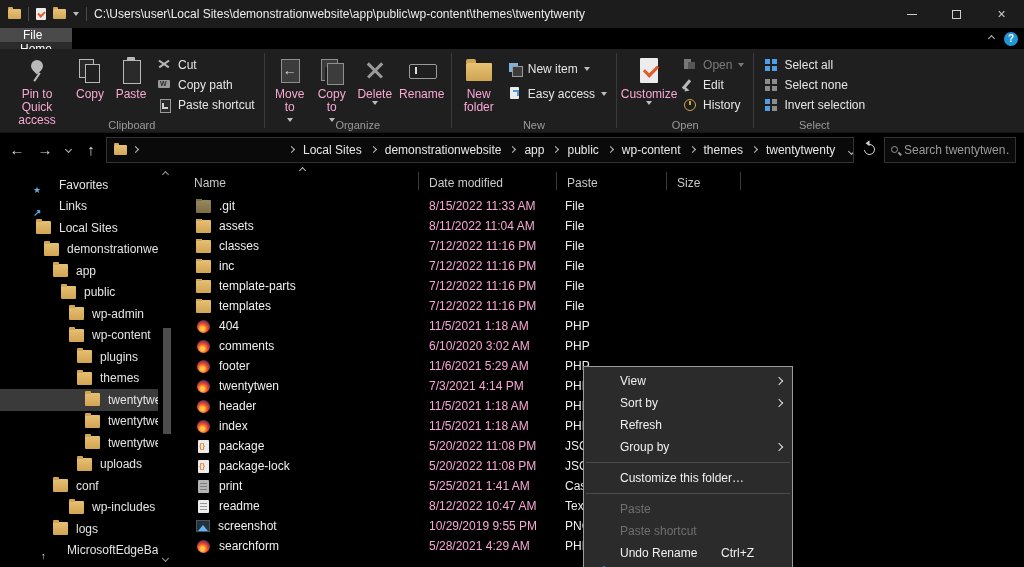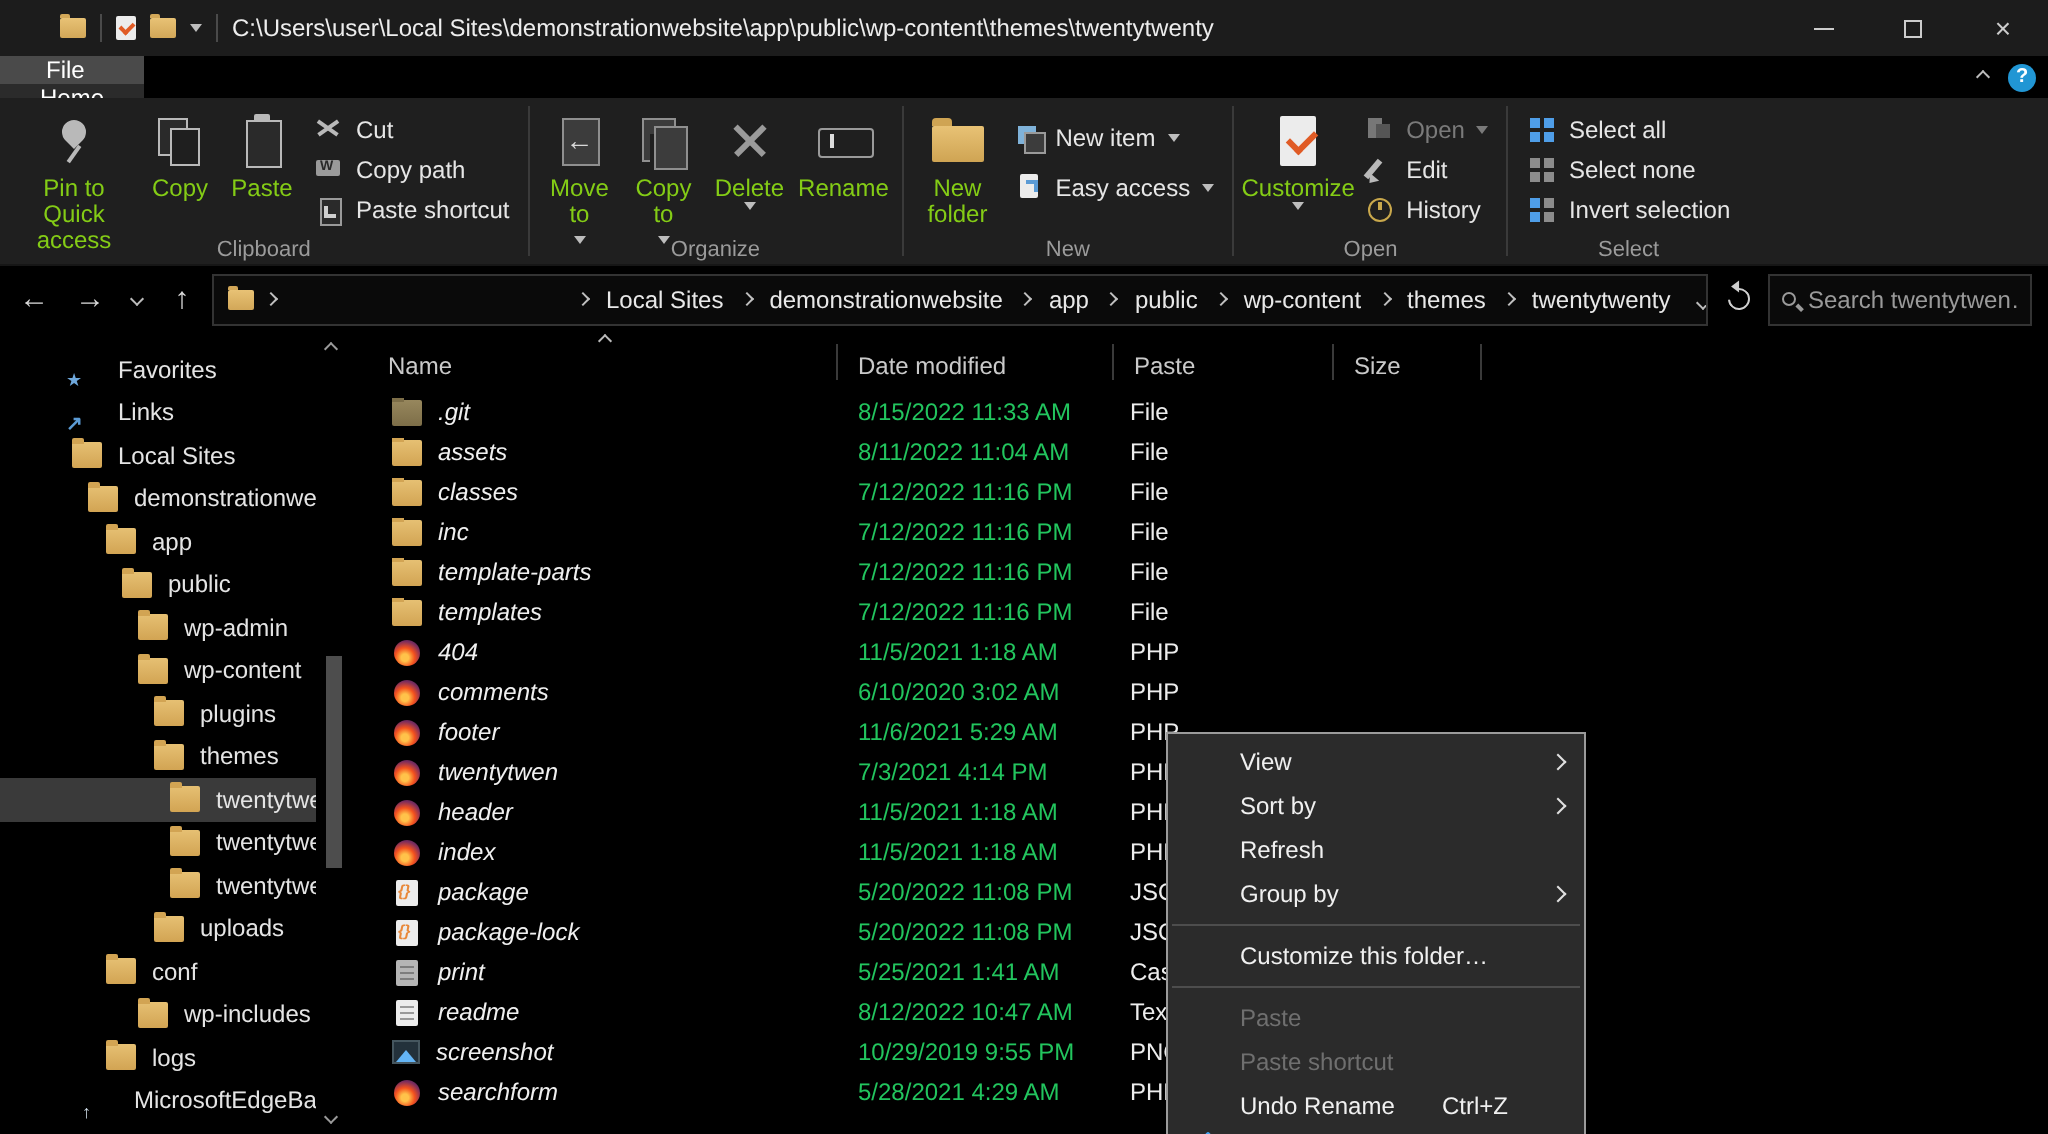--- a/index.html
+++ b/index.html
@@ -8,7 +8,7 @@
 
   
   .titlebar{height:28px;background:#1c1c1c;display:flex;align-items:center;}
-  .tb-left{display:flex;align-items:center;gap:7px;padding:0 8px;margin-left:22px;}
+  .tb-left{display:flex;align-items:center;gap:7px;padding:0 8px;}
   .tb-sep{width:1px;height:14px;background:#4a4a4a;}
   .tb-path{color:#ededed;white-space:nowrap;}
   .tb-spacer{flex:1;}

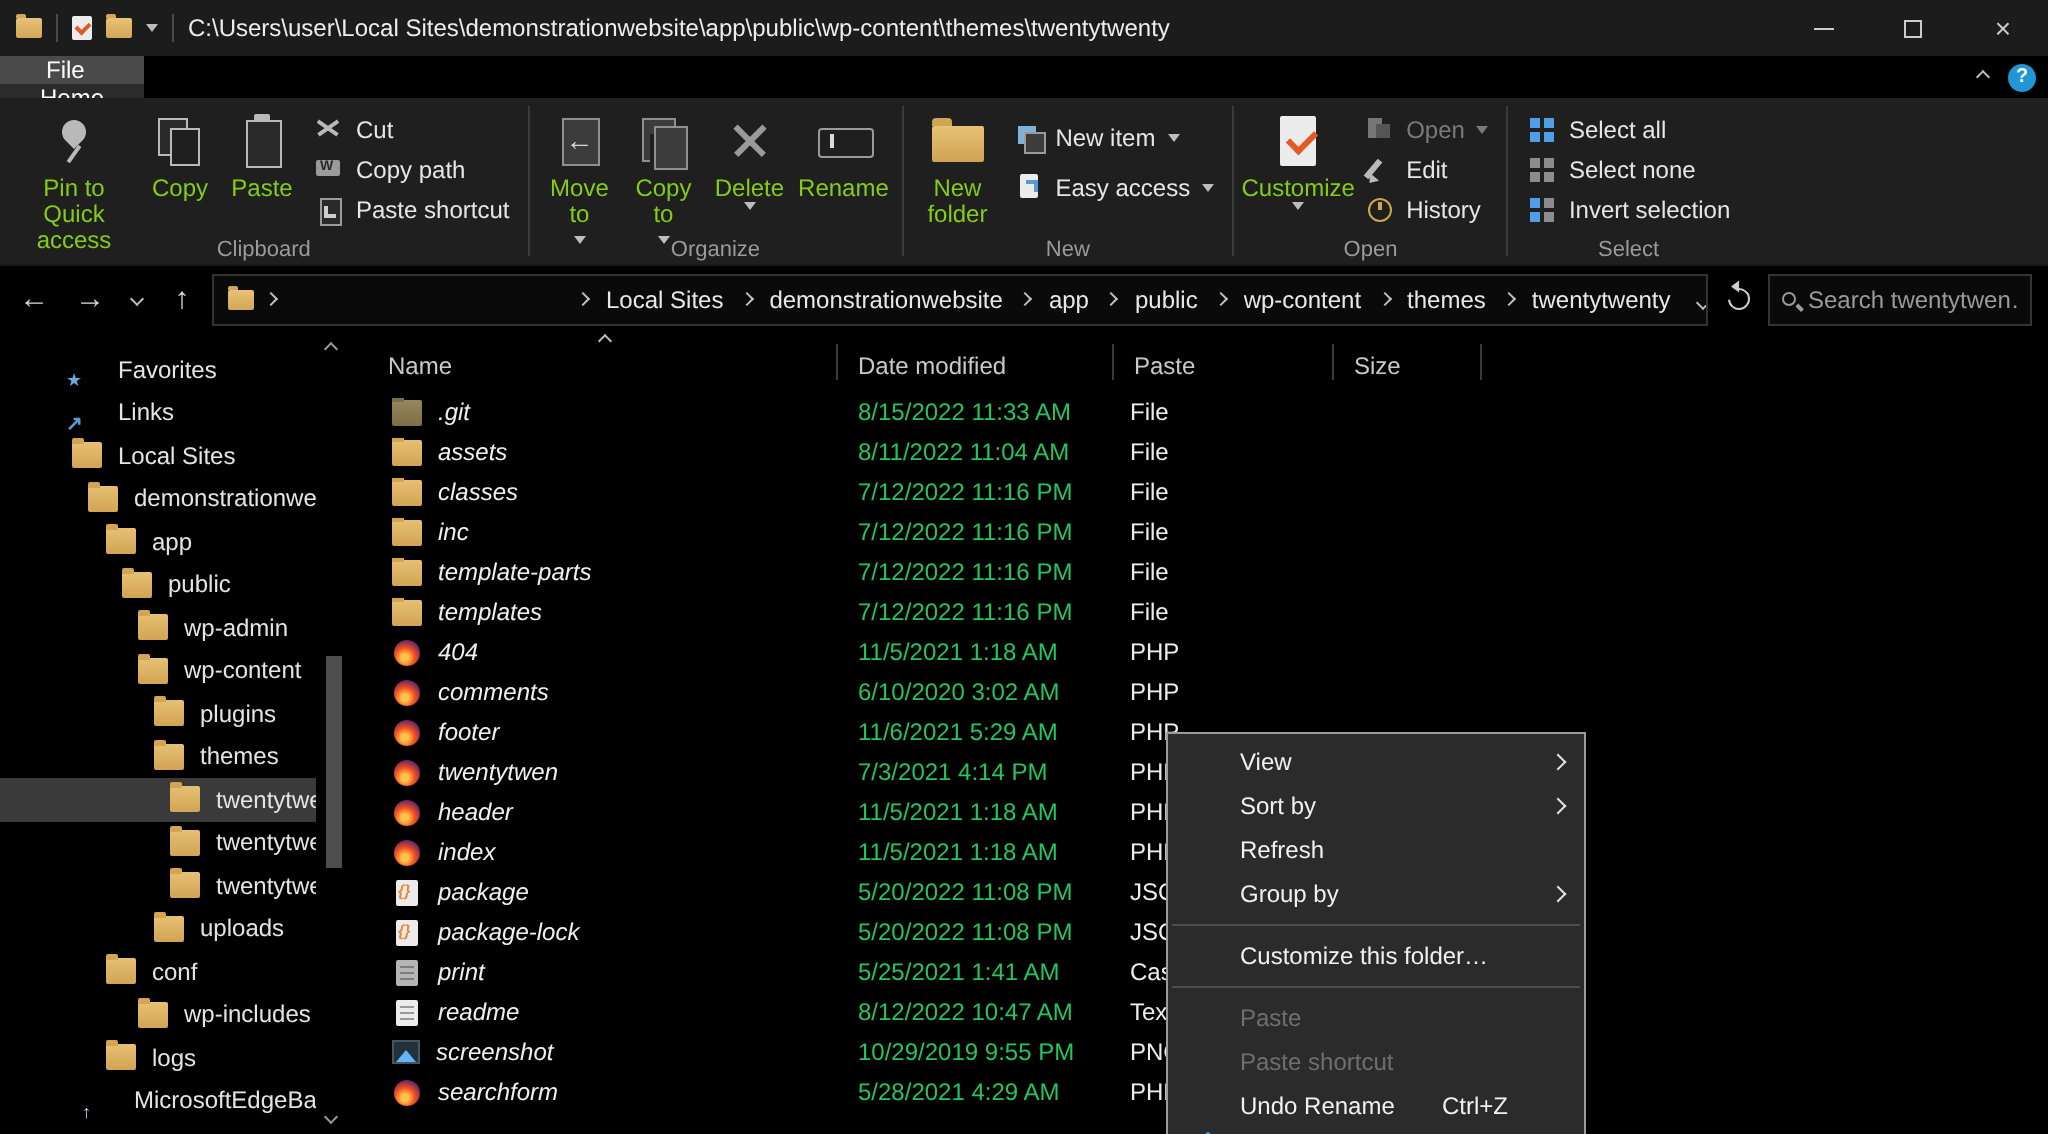--- a/index.html
+++ b/index.html
@@ -42,7 +42,7 @@
   .rgroup{position:relative;display:flex;align-items:flex-start;padding:3px 4px 14px;}
   .rgroup-label{position:absolute;bottom:1px;left:0;right:0;text-align:center;color:#9b9b9b;font-size:11px;}
   .rdiv{width:1px;background:#3a3a3a;margin:4px 0;flex:none;}
-  .bigbtn{display:flex;flex-direction:column;align-items:center;text-align:center;color:#84cc16;line-height:13px;padding:2px 3px;flex:none;}
+  .bigbtn{display:flex;flex-direction:column;align-items:center;text-align:center;color:#f9a8d4;line-height:13px;padding:2px 3px;flex:none;}
   .bigbtn .bic{height:34px;display:flex;align-items:center;justify-content:center;}
   .smallcol{display:flex;flex-direction:column;justify-content:flex-start;padding:4px 5px;gap:3px;}
   .smallbtn{display:flex;align-items:center;gap:6px;color:#e6e6e6;height:17px;white-space:nowrap;}

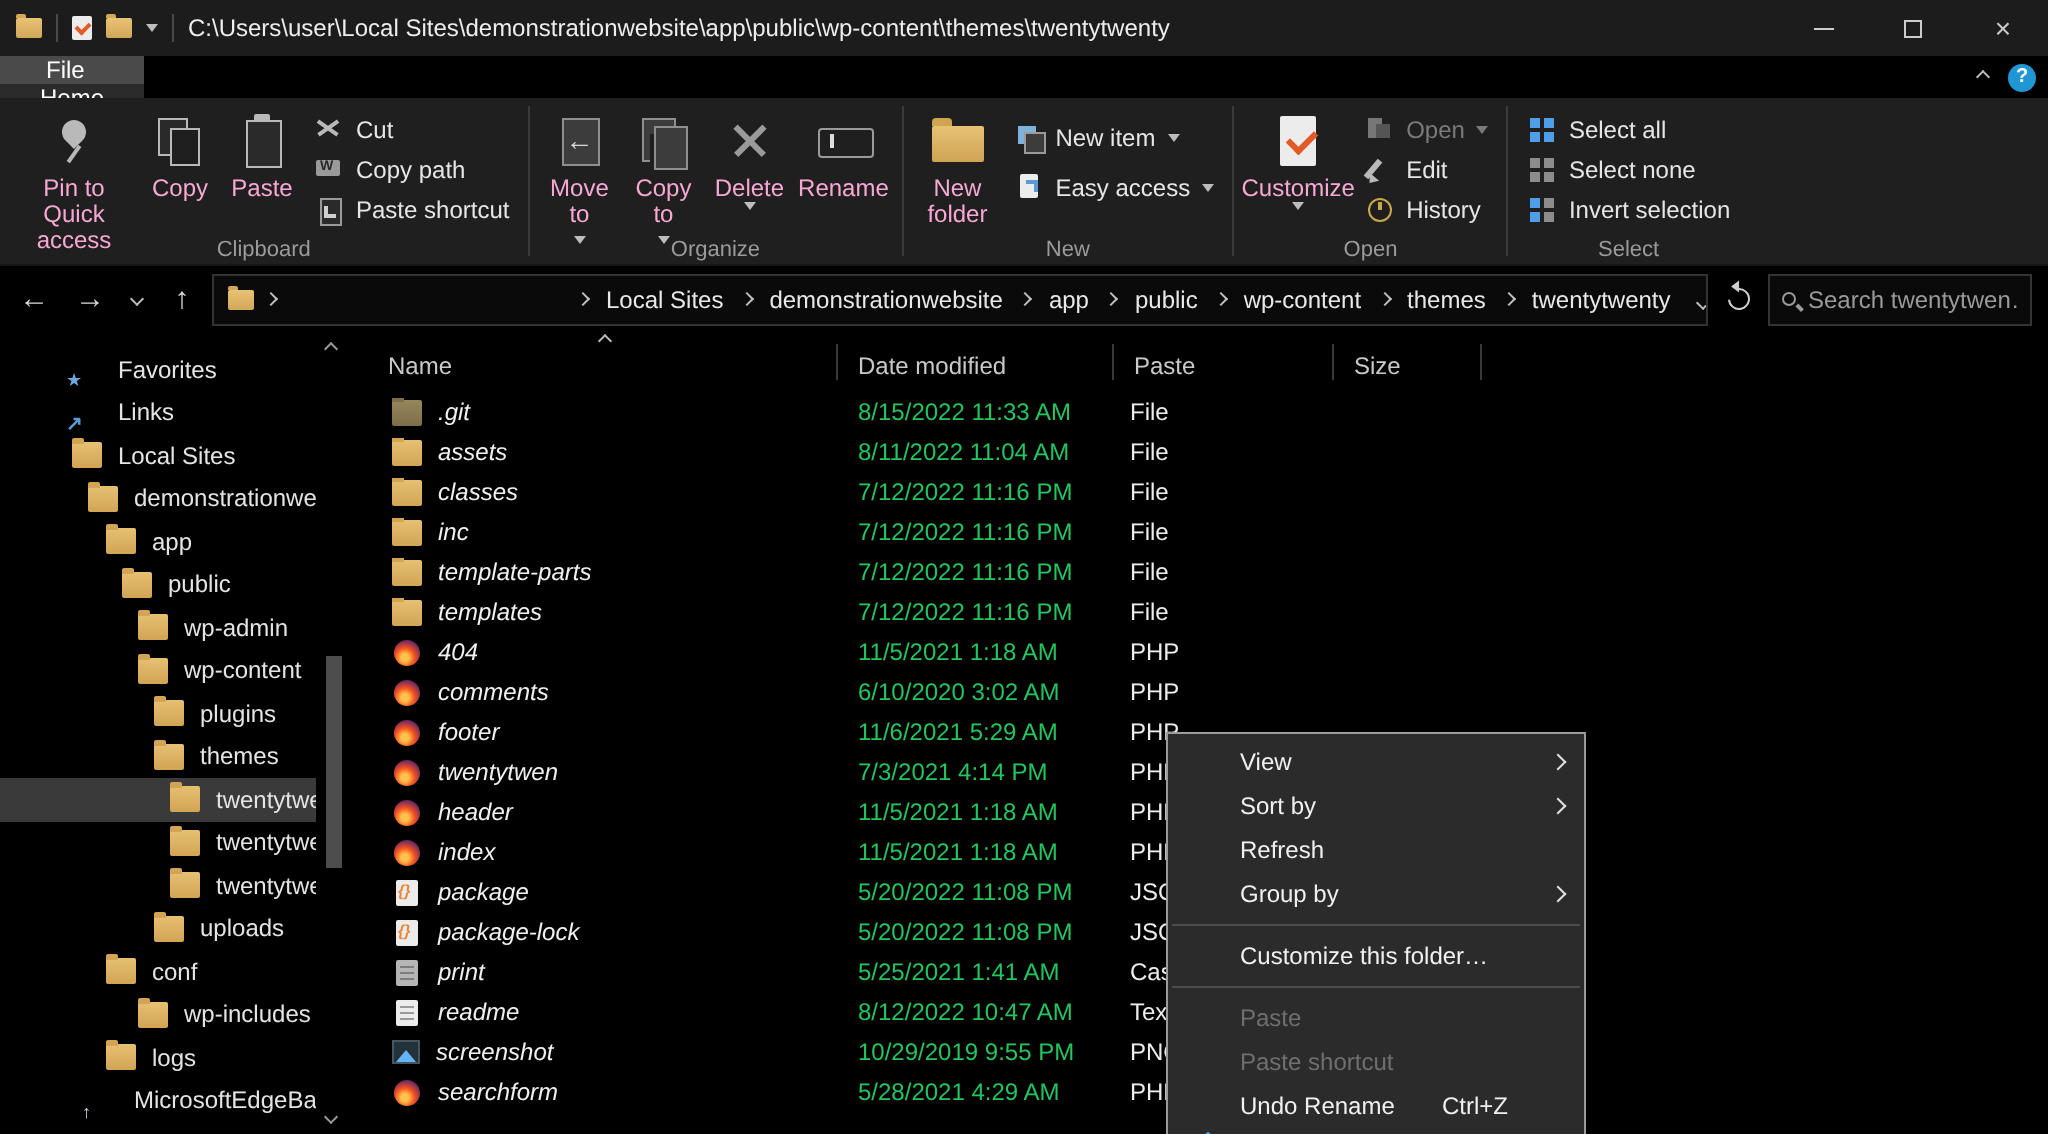--- a/index.html
+++ b/index.html
@@ -140,7 +140,7 @@
   .rows{position:relative;}
   .frow{height:20px;display:flex;align-items:center;color:#f0f0f0;}
   .cell{overflow:hidden;white-space:nowrap;flex:none;}
-  .cell.name{width:235px;display:flex;align-items:center;gap:8px;padding-left:12px;font-style:italic;}
+  .cell.name{width:235px;display:flex;align-items:center;gap:8px;padding-left:12px;}
   .cell.date{width:138px;padding-left:10px;color:#22c55e;}
   .cell.type{width:110px;padding-left:8px;color:#ededed;}
   .cell.size{width:74px;padding-right:10px;text-align:right;color:#ededed;}

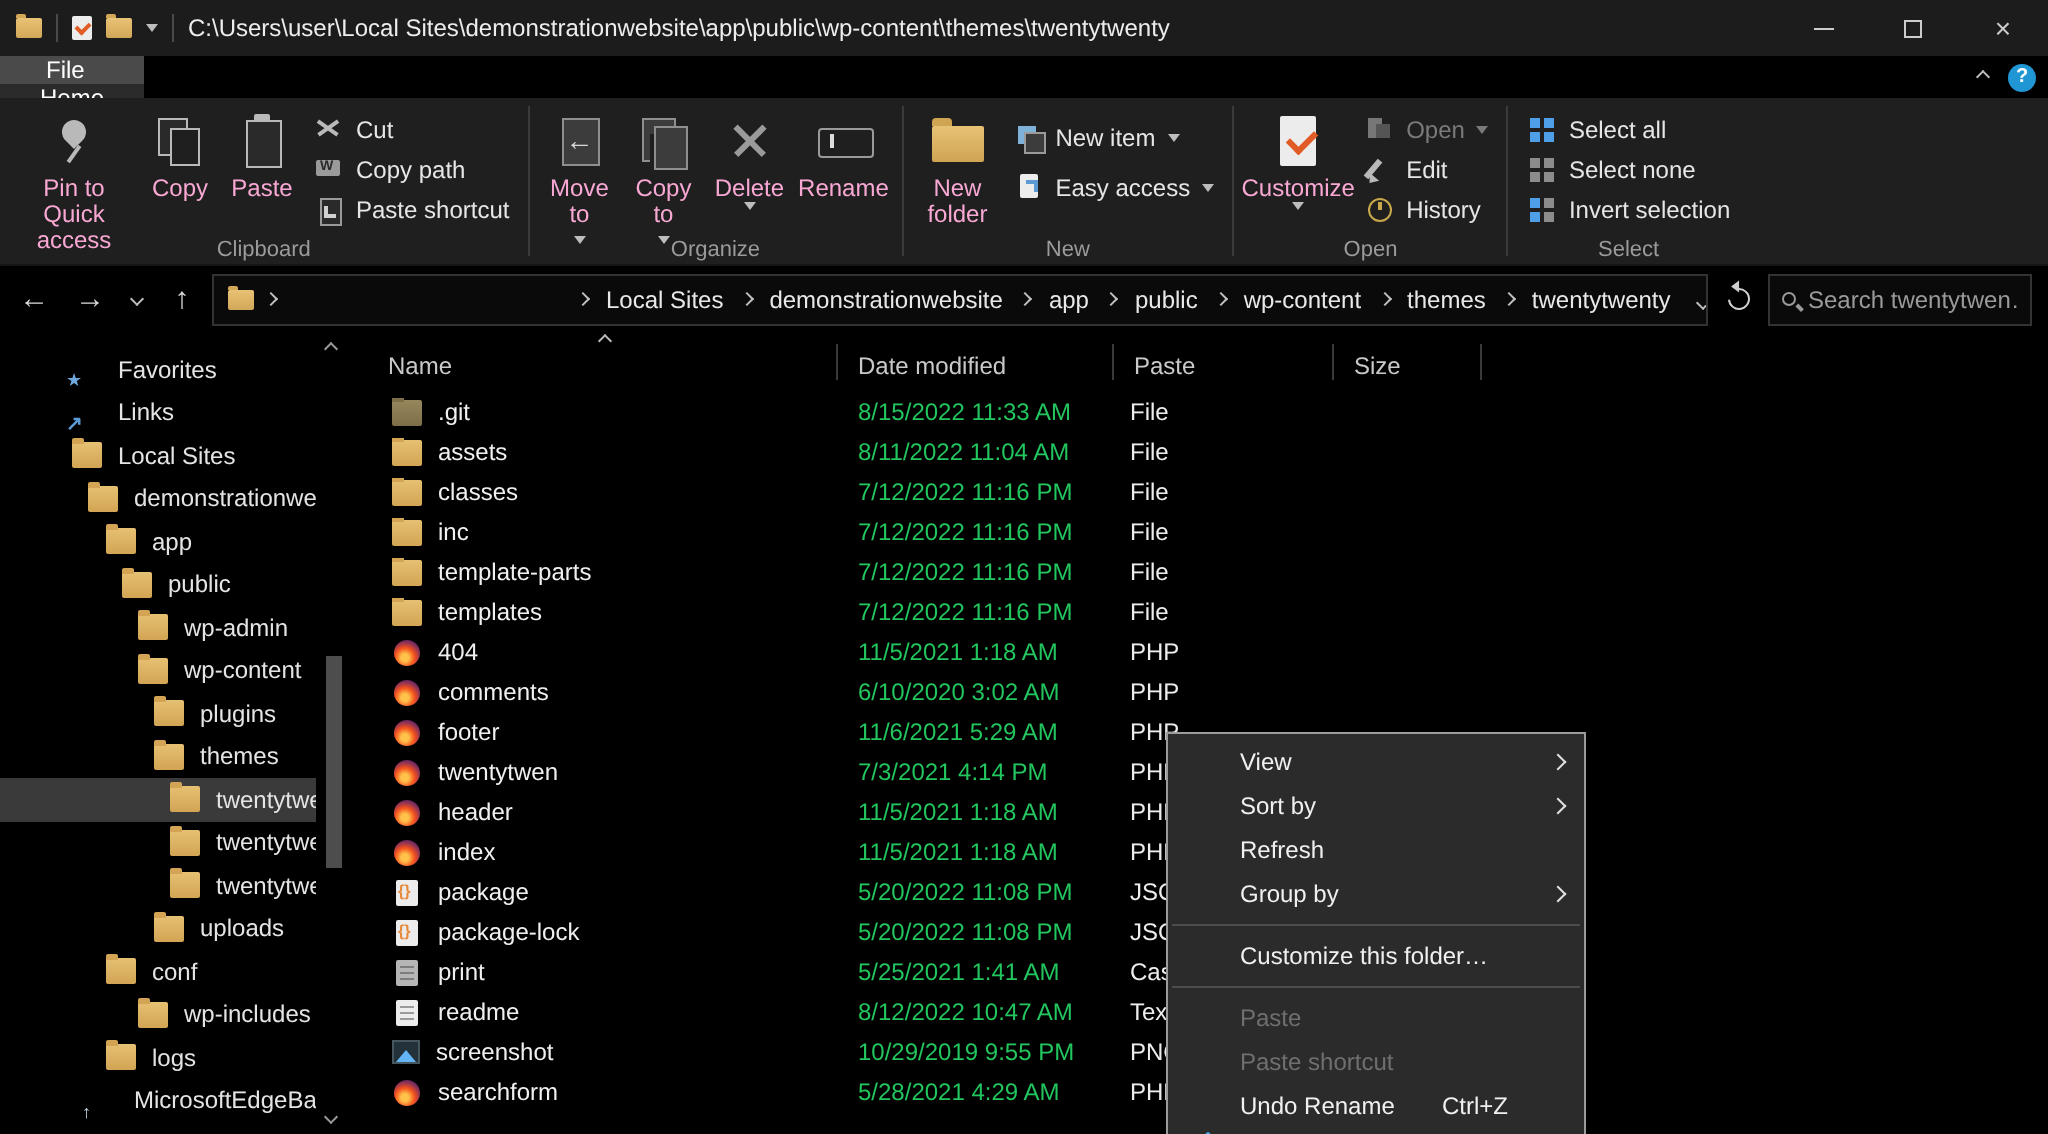--- a/index.html
+++ b/index.html
@@ -141,7 +141,7 @@
   .frow{height:20px;display:flex;align-items:center;color:#f0f0f0;}
   .cell{overflow:hidden;white-space:nowrap;flex:none;}
   .cell.name{width:235px;display:flex;align-items:center;gap:8px;padding-left:12px;}
-  .cell.date{width:138px;padding-left:10px;color:#22c55e;}
+  .cell.date{width:138px;padding-left:10px;color:#f9a8d4;}
   .cell.type{width:110px;padding-left:8px;color:#ededed;}
   .cell.size{width:74px;padding-right:10px;text-align:right;color:#ededed;}
 

